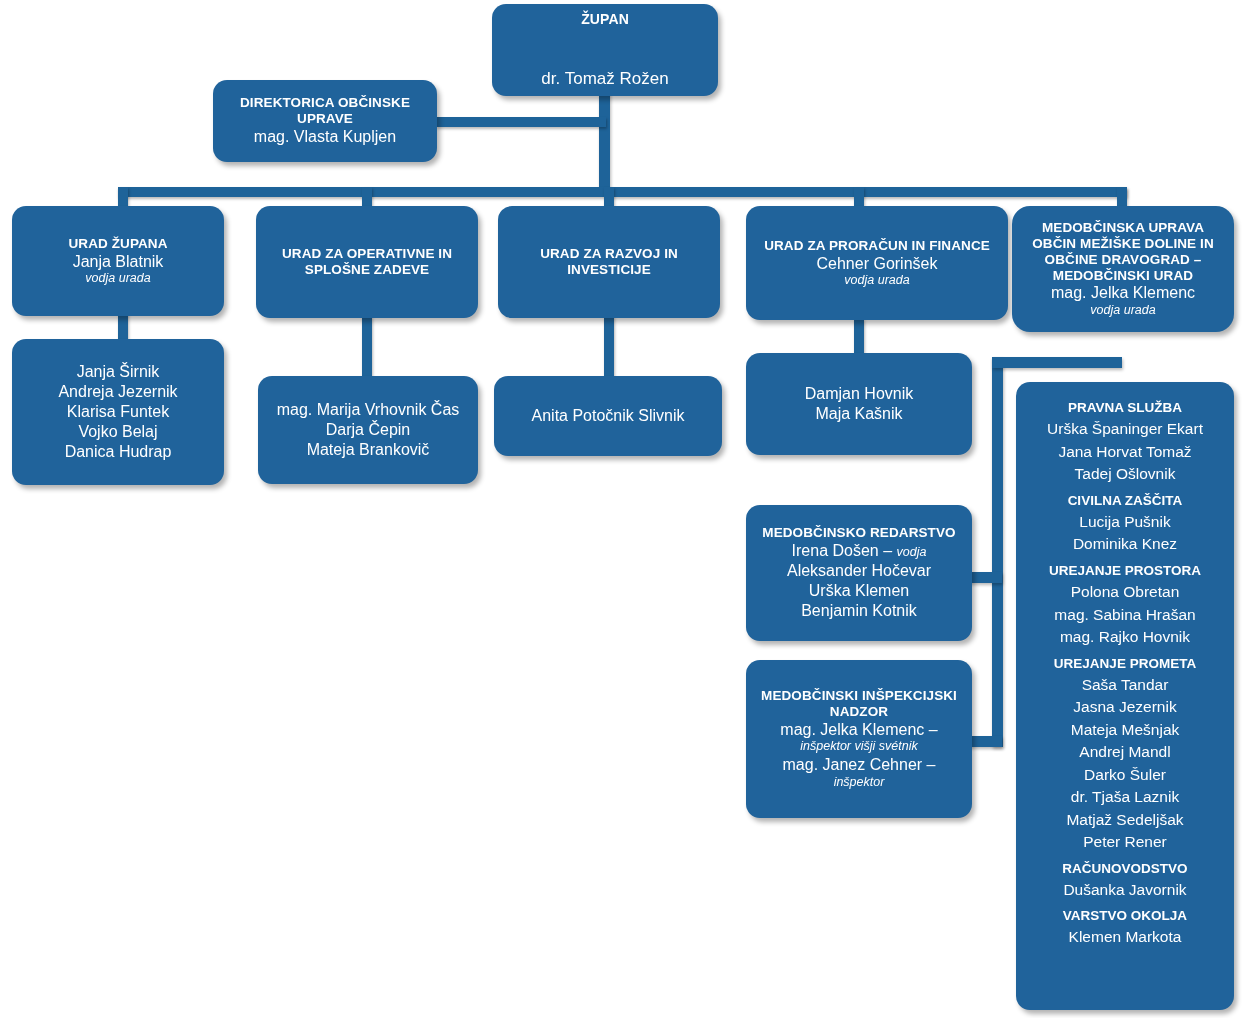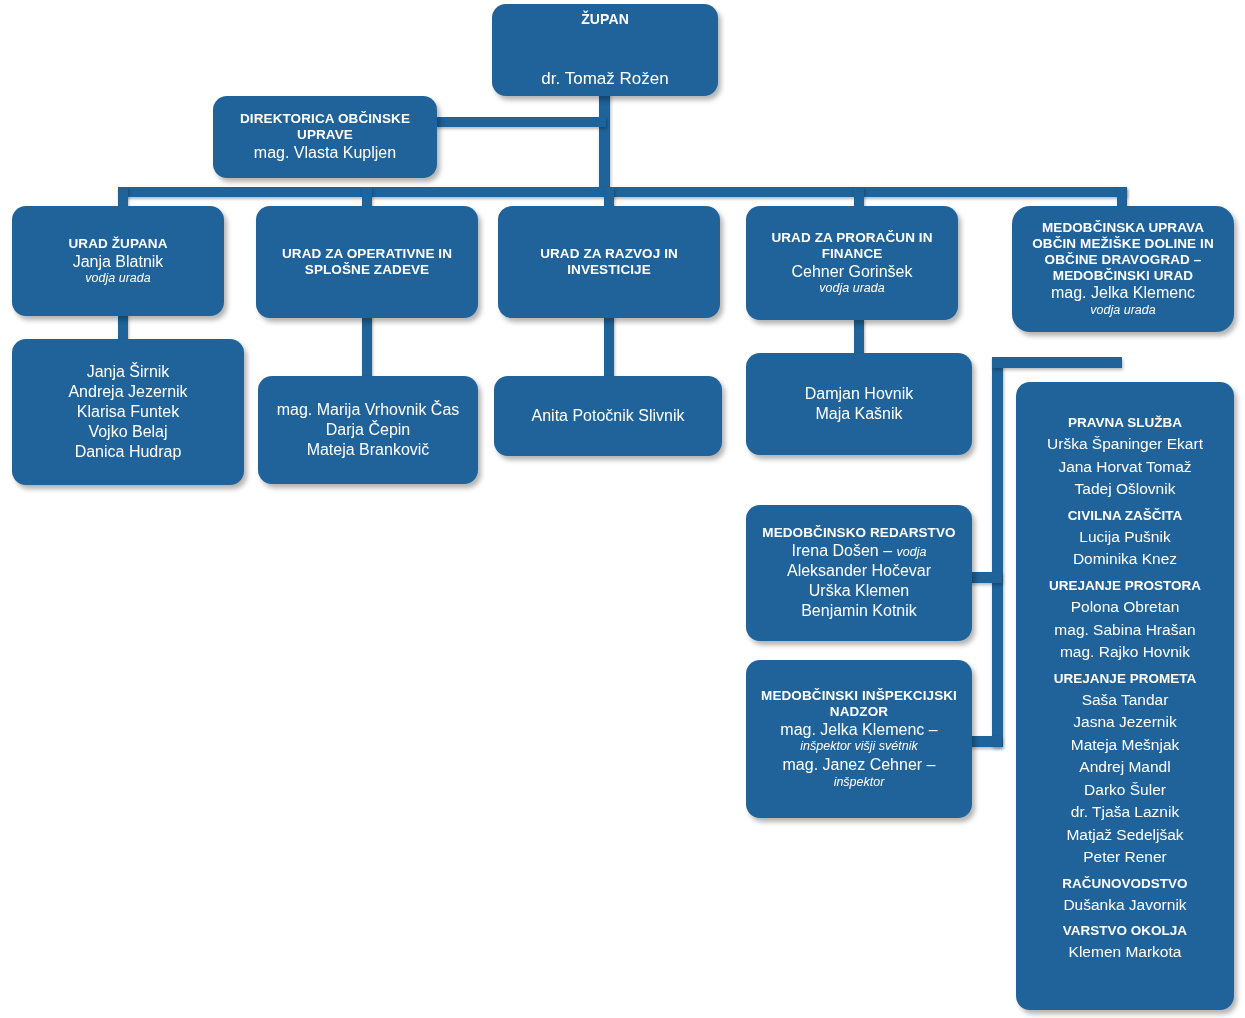--- a/index.html
+++ b/index.html
@@ -112,7 +112,7 @@
     <div class="person">dr. Tomaž Rožen</div>
   </div>
 
-  <div class="node" style="left:213px;top:96px;width:224px;height:82px;">
+  <div class="node" style="left:213px;top:80px;width:224px;height:82px;">
     <div class="title">DIREKTORICA OBČINSKE UPRAVE</div>
     <div class="person">mag. Vlasta Kupljen</div>
   </div>

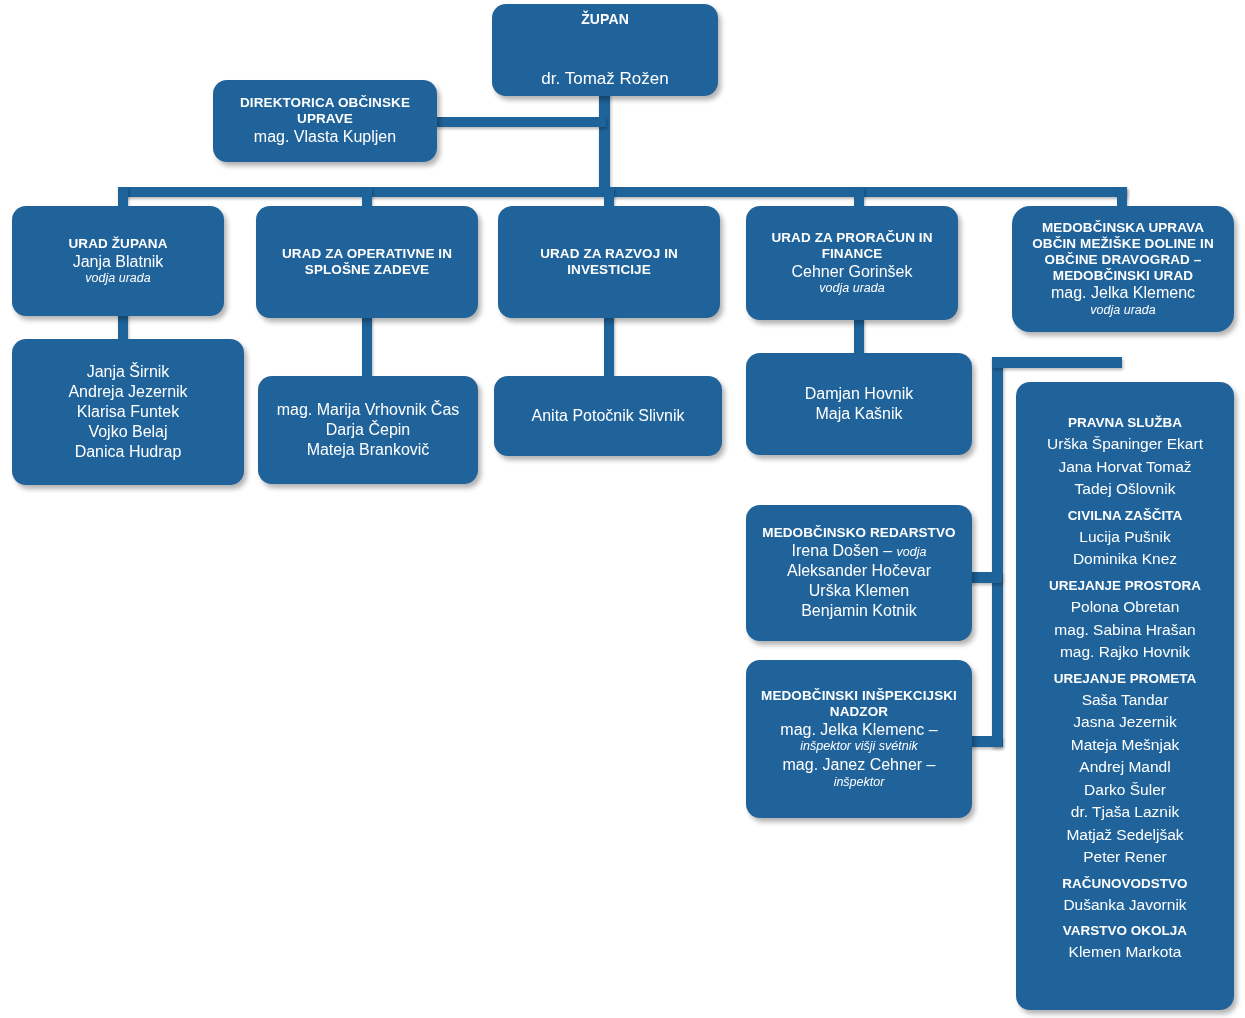--- a/index.html
+++ b/index.html
@@ -131,7 +131,7 @@
     <div class="title">URAD ZA RAZVOJ IN INVESTICIJE</div>
   </div>
 
-  <div class="node" style="left:746px;top:206px;width:212px;height:114px;">
+  <div class="node" style="left:746px;top:206px;width:262px;height:114px;">
     <div class="title">URAD ZA PRORAČUN IN FINANCE</div>
     <div class="person">Cehner Gorinšek</div>
     <div class="role">vodja urada</div>

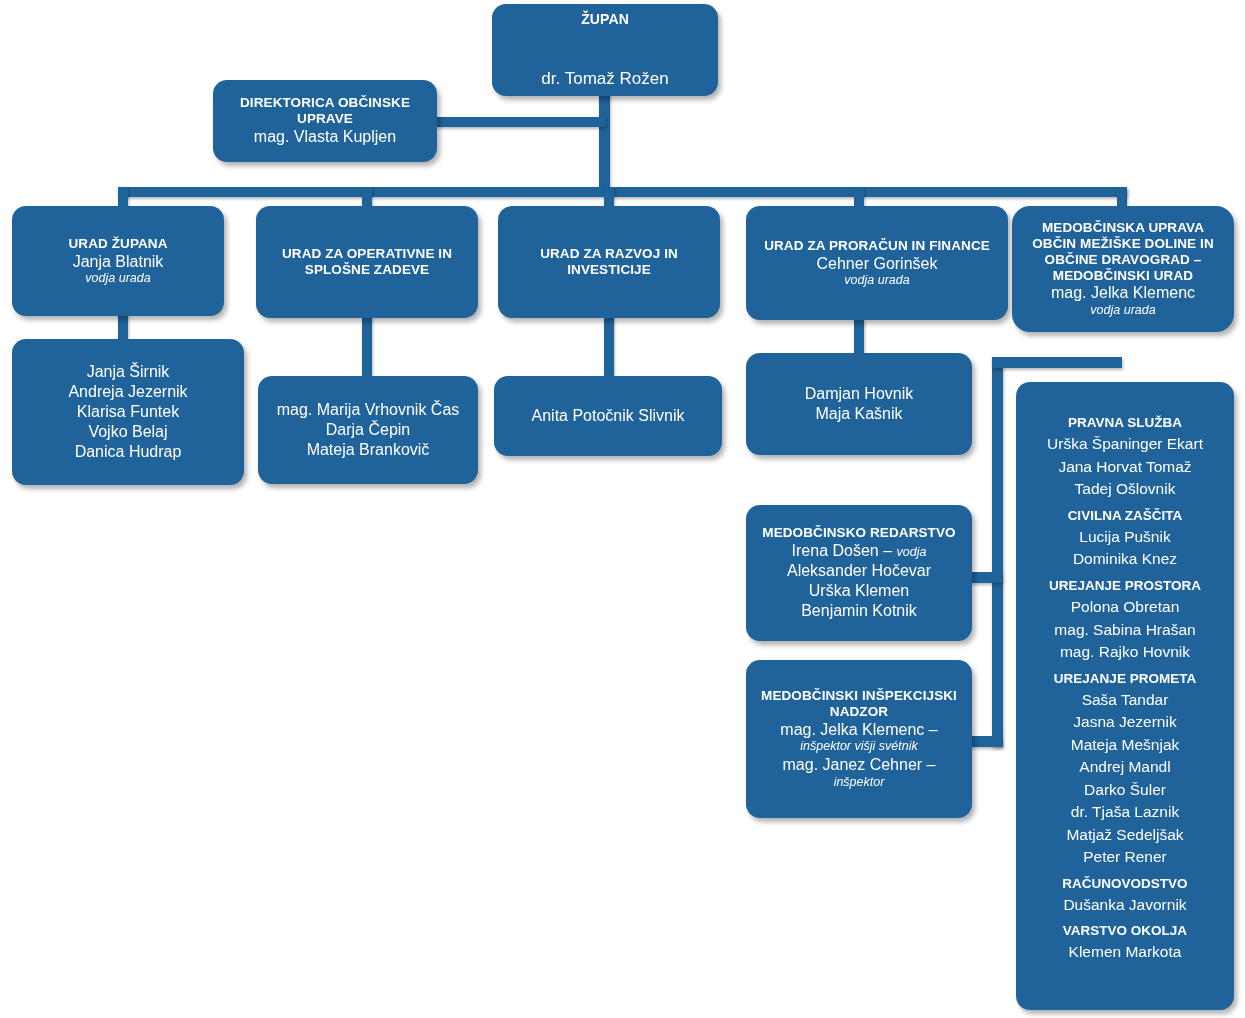--- a/index.html
+++ b/index.html
@@ -143,7 +143,7 @@
     <div class="role">vodja urada</div>
   </div>
 
-  <div class="node" style="left:12px;top:339px;width:232px;height:146px;">
+  <div class="node" style="left:12px;top:339px;width:212px;height:146px;">
     <div class="stack">
         <div class="person ln">Janja Širnik</div>
         <div class="person ln">Andreja Jezernik</div>

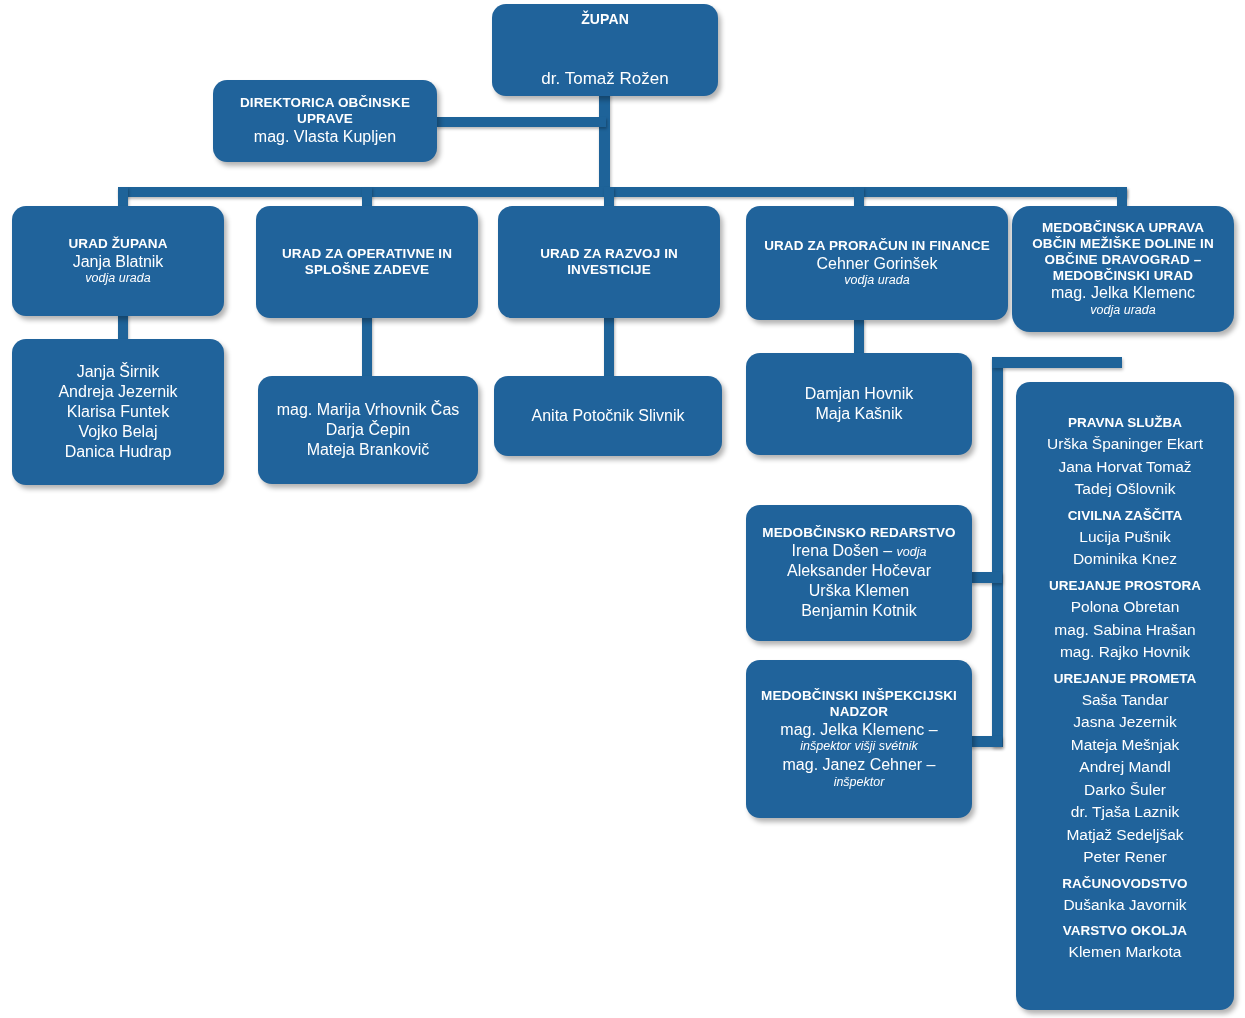--- a/index.html
+++ b/index.html
@@ -62,7 +62,7 @@
   
   .panel{
     justify-content:flex-start;
-    padding-top:31px;
+    padding-top:16px;
   }
   .panel .grp{
     font-weight:bold;

